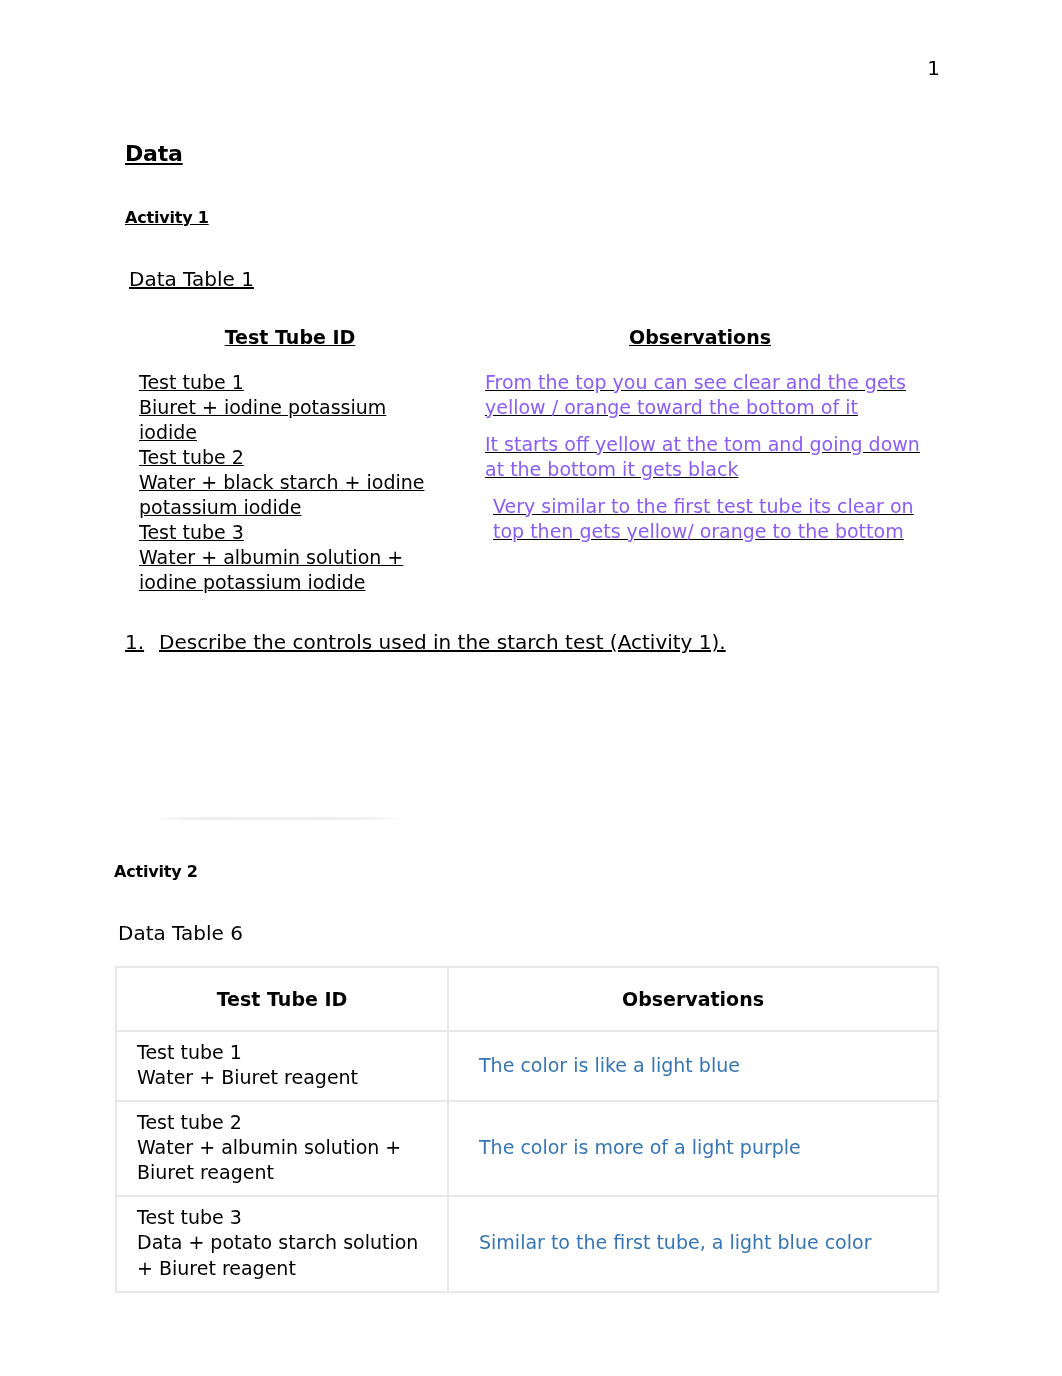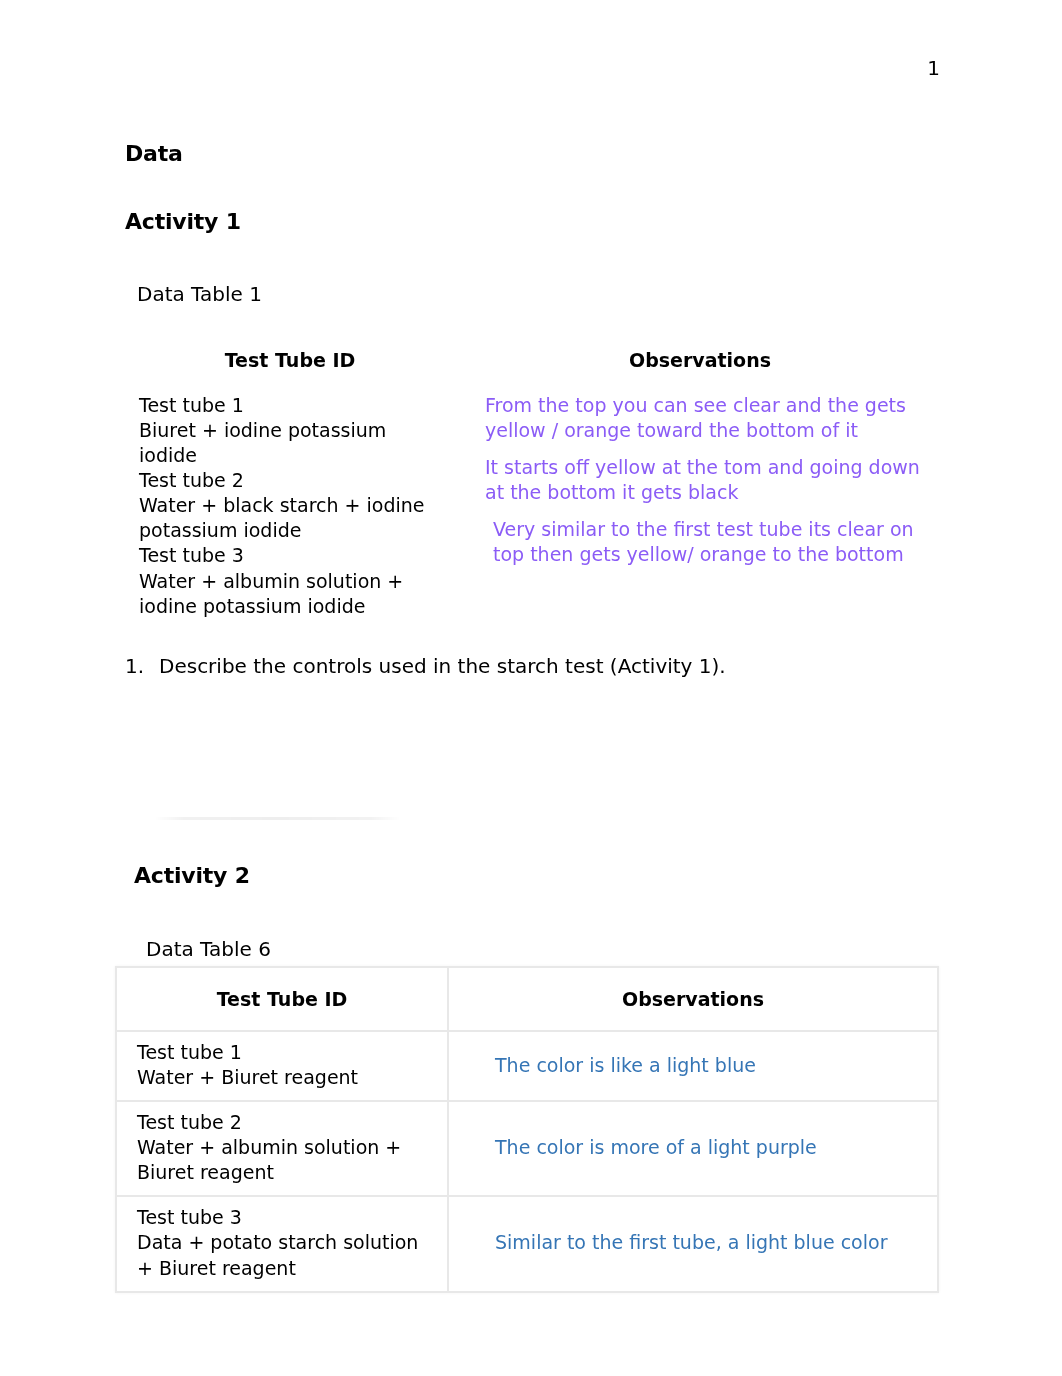--- a/index.html
+++ b/index.html
@@ -38,6 +38,7 @@
     left: 125px;
     top: 140px;
     width: 820px;
+    text-decoration: underline;
   }
 
   h1.doc-heading {

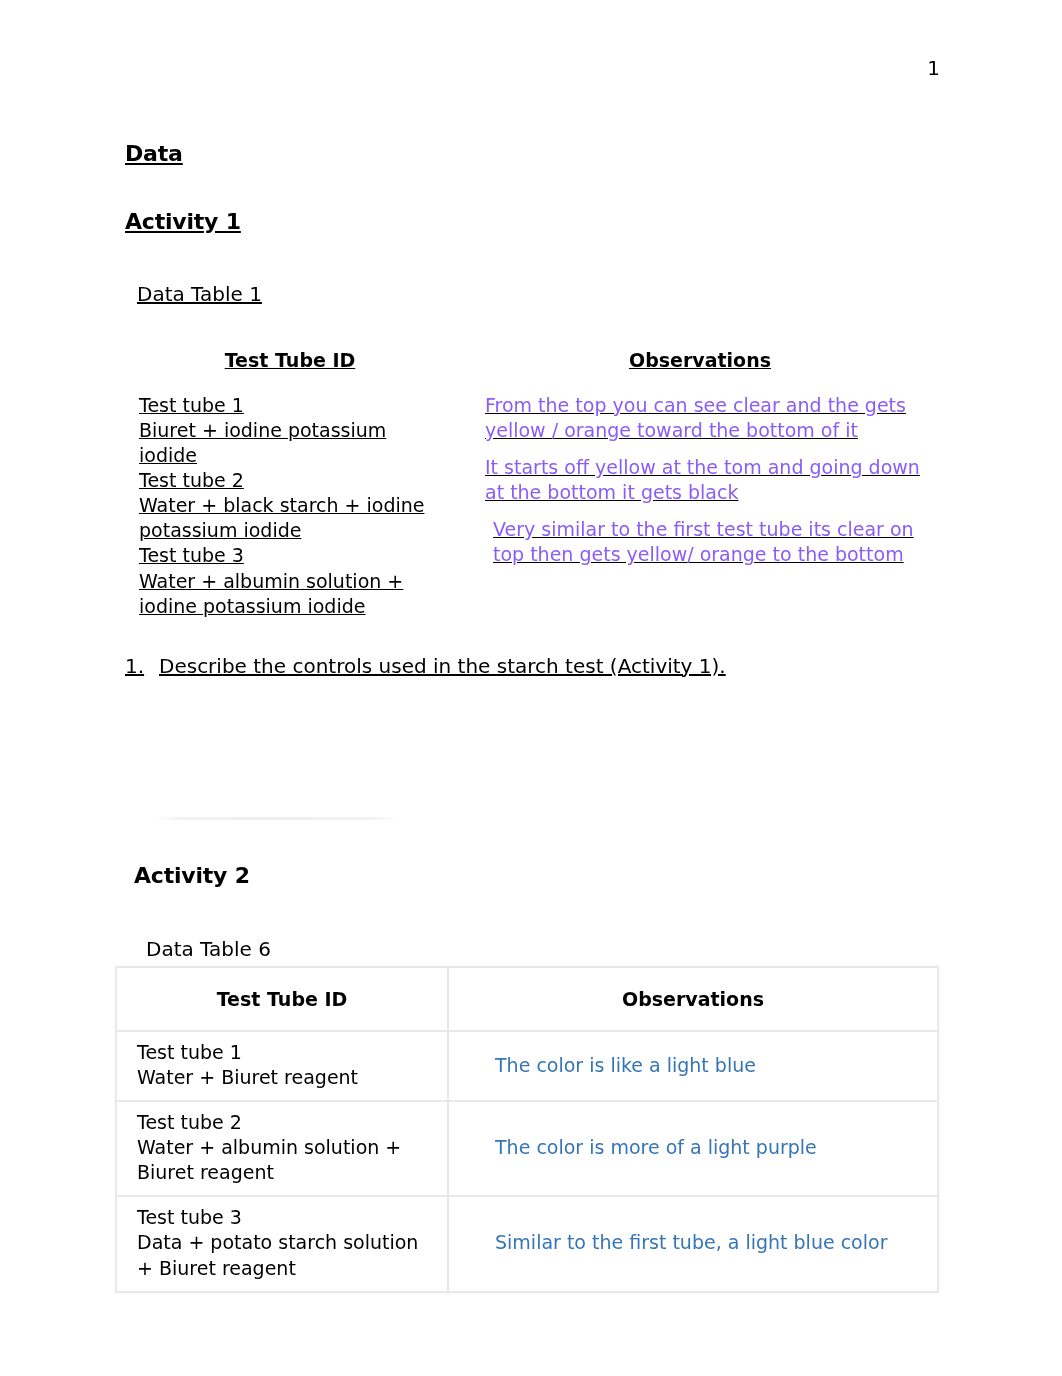--- a/index.html
+++ b/index.html
@@ -49,7 +49,7 @@
     letter-spacing: -0.2px;
   }
   h2.section-heading {
-    font-size: 22px;
+    font-size: 16px;
     font-weight: bold;
     margin: 0;
     line-height: 1.25;

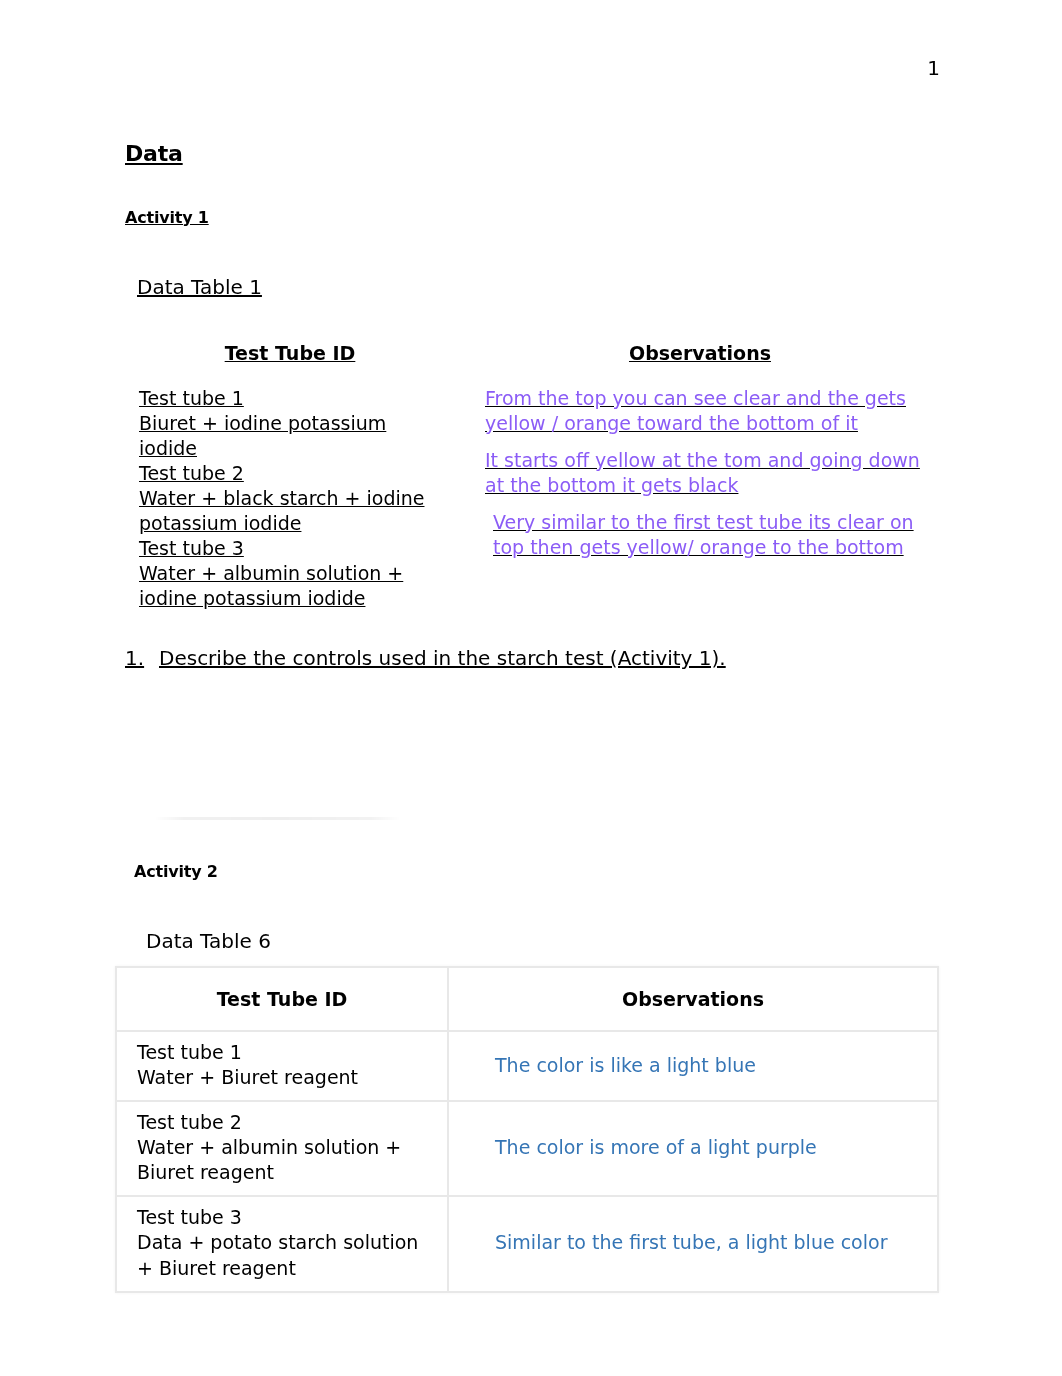--- a/index.html
+++ b/index.html
@@ -58,7 +58,7 @@
   p.body-text {
     font-size: 20px;
     font-weight: normal;
-    margin: 12px;
+    margin: 4px;
     line-height: 1.3;
   }
 

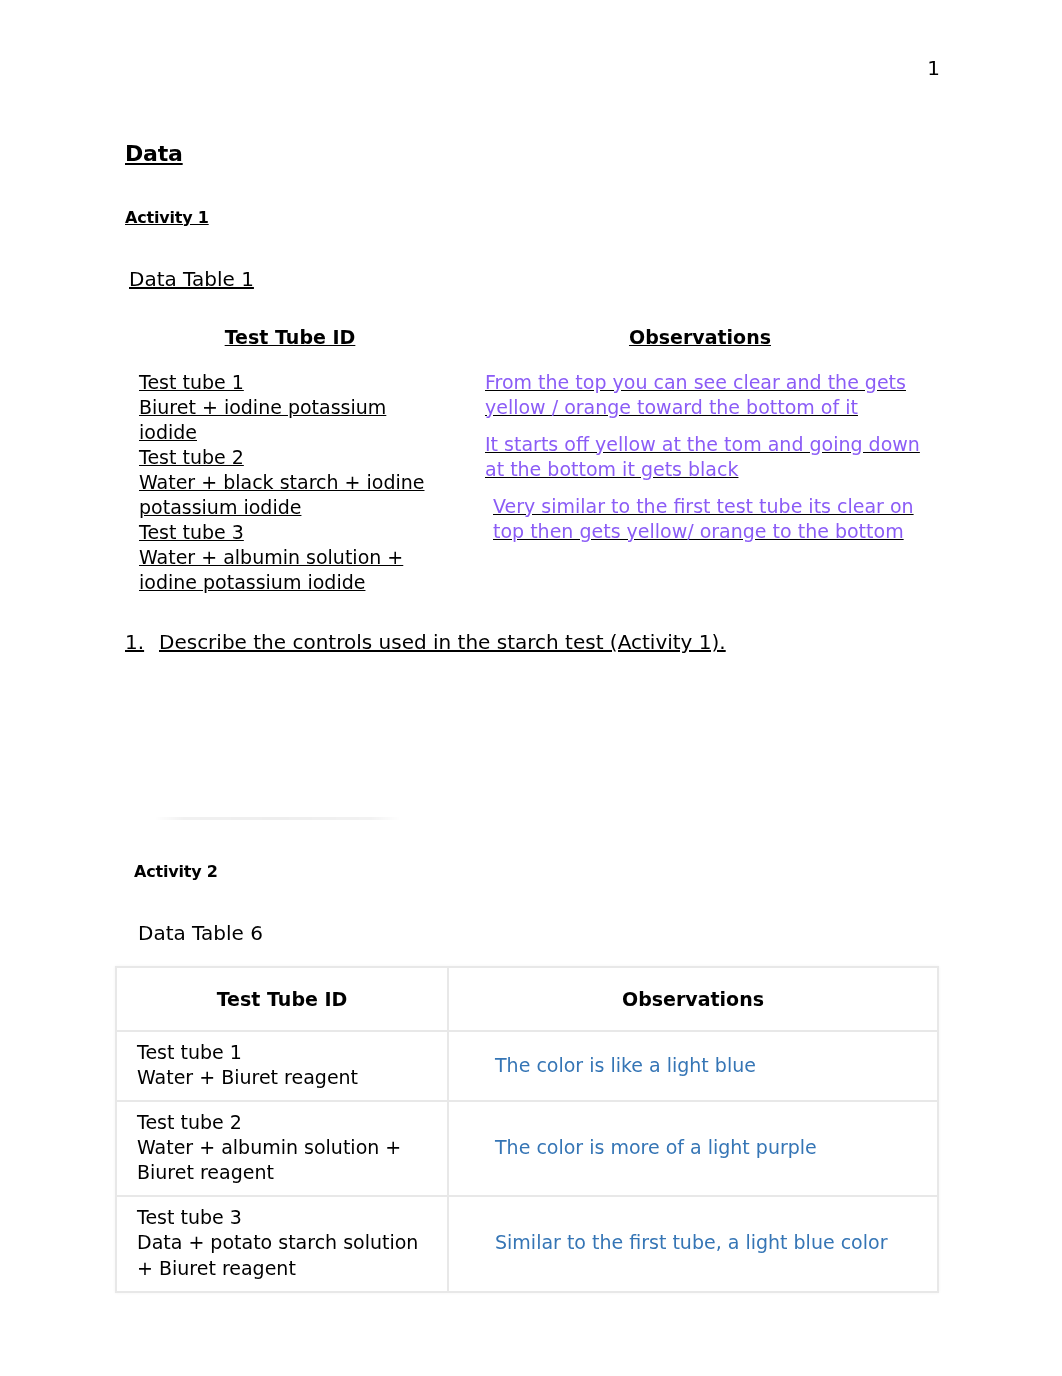--- a/index.html
+++ b/index.html
@@ -137,7 +137,7 @@
   
   .activity2 {
     position: absolute;
-    left: 134px;
+    left: 114px;
     top: 862px;
     width: 820px;
   }

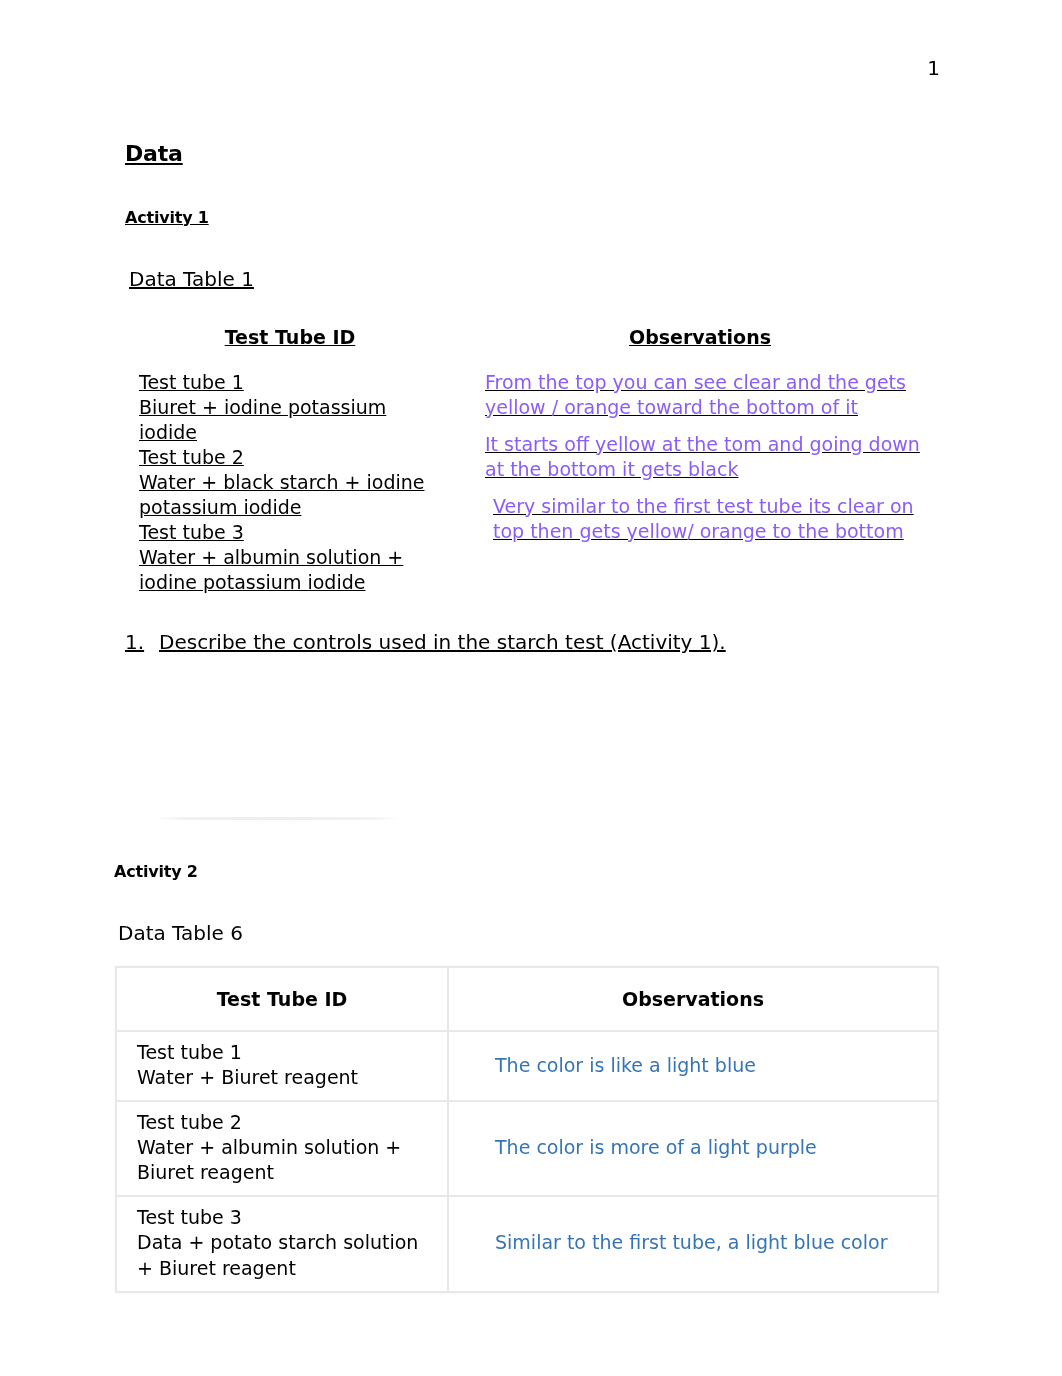--- a/index.html
+++ b/index.html
@@ -182,7 +182,7 @@
   table.bordered-table td.cell-obs2 {
     font-size: 19px;
     vertical-align: middle;
-    padding: 8px 12px 10px 46px;
+    padding: 8px 12px 10px 30px;
     line-height: 1.32;
     color: #3575b5;
   }

